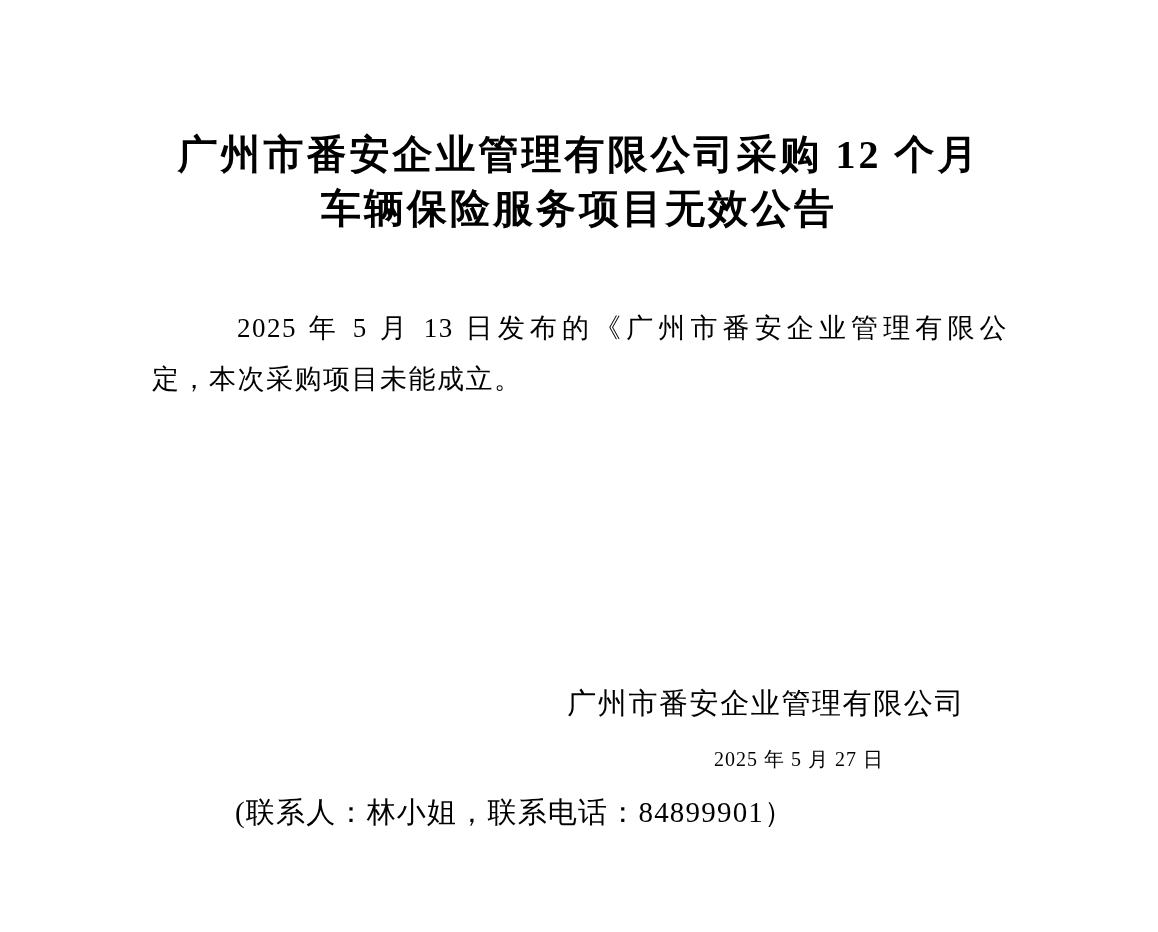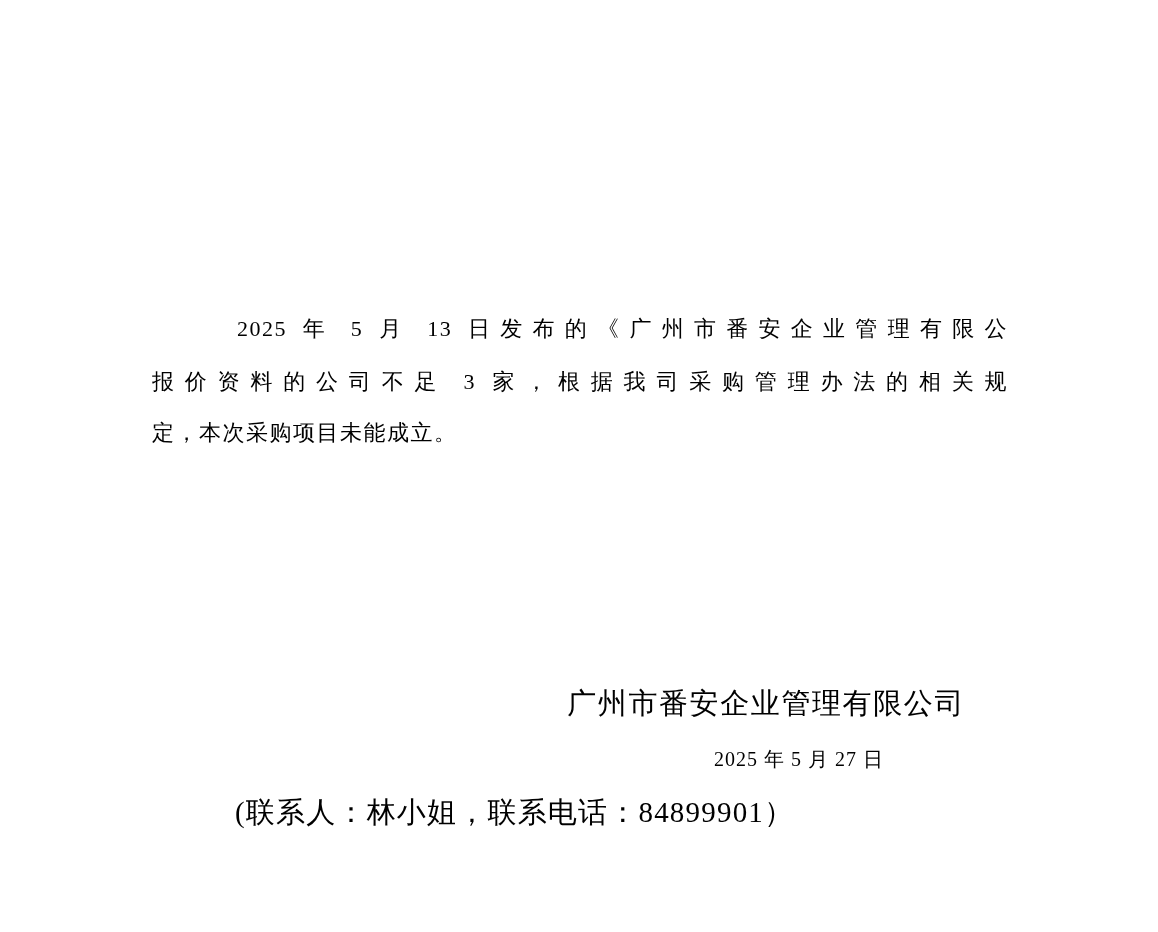--- a/index.html
+++ b/index.html
@@ -90,6 +90,10 @@
 
 <div class="page">
 
+  <div class="doc-title">
+    <div class="title-line">广州市番安企业管理有限公司采购 12 个月</div>
+    <div class="title-line">车辆保险服务项目无效公告</div>
+  </div>
 
   <div class="doc-body">
     <div class="body-line first">2025 年 5 月 13 日发布的《广州市番安企业管理有限公</div>

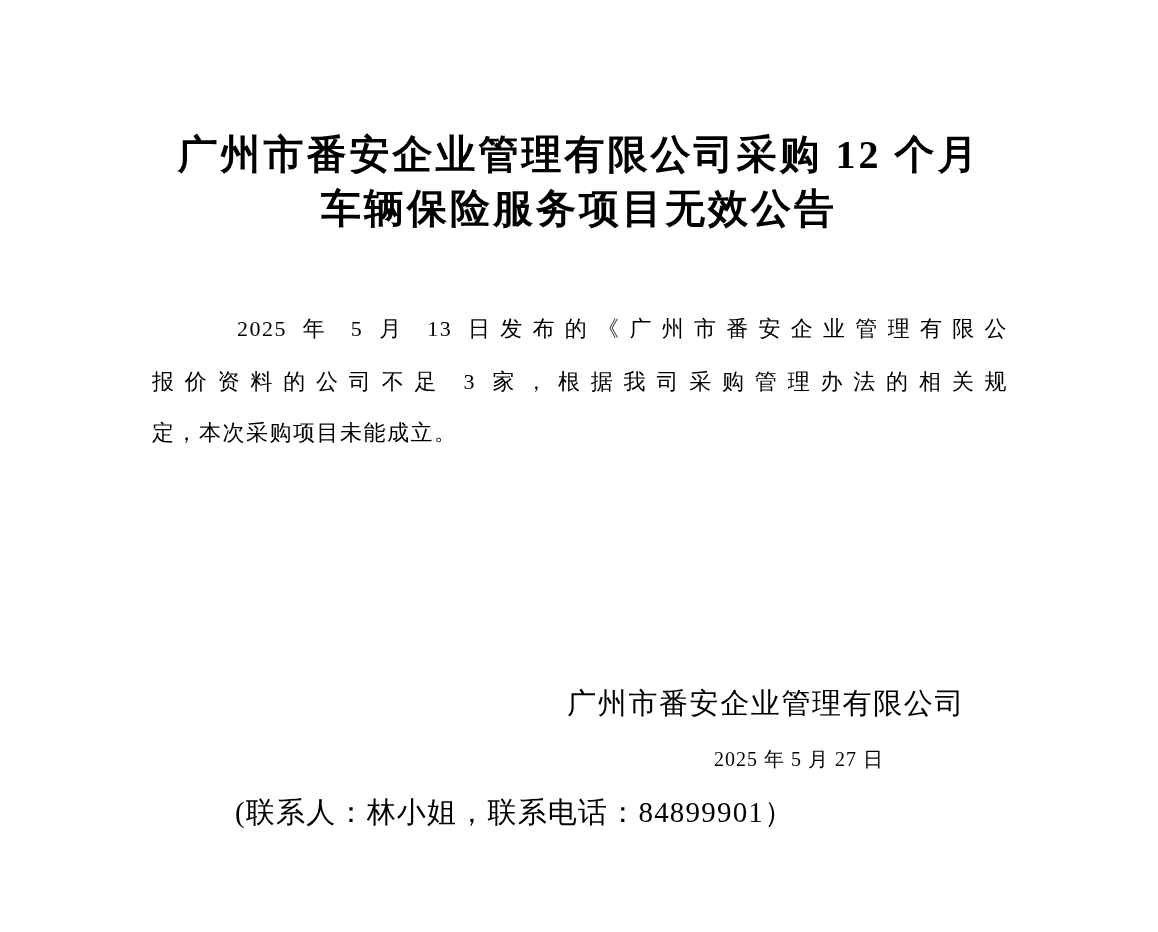--- a/index.html
+++ b/index.html
@@ -38,7 +38,7 @@
     top: 302px;
     left: 152px;
     width: 856px;
-    font-size: 22px;
+    font-size: 27px;
     line-height: 53px;
     letter-spacing: 1.5px;
   }

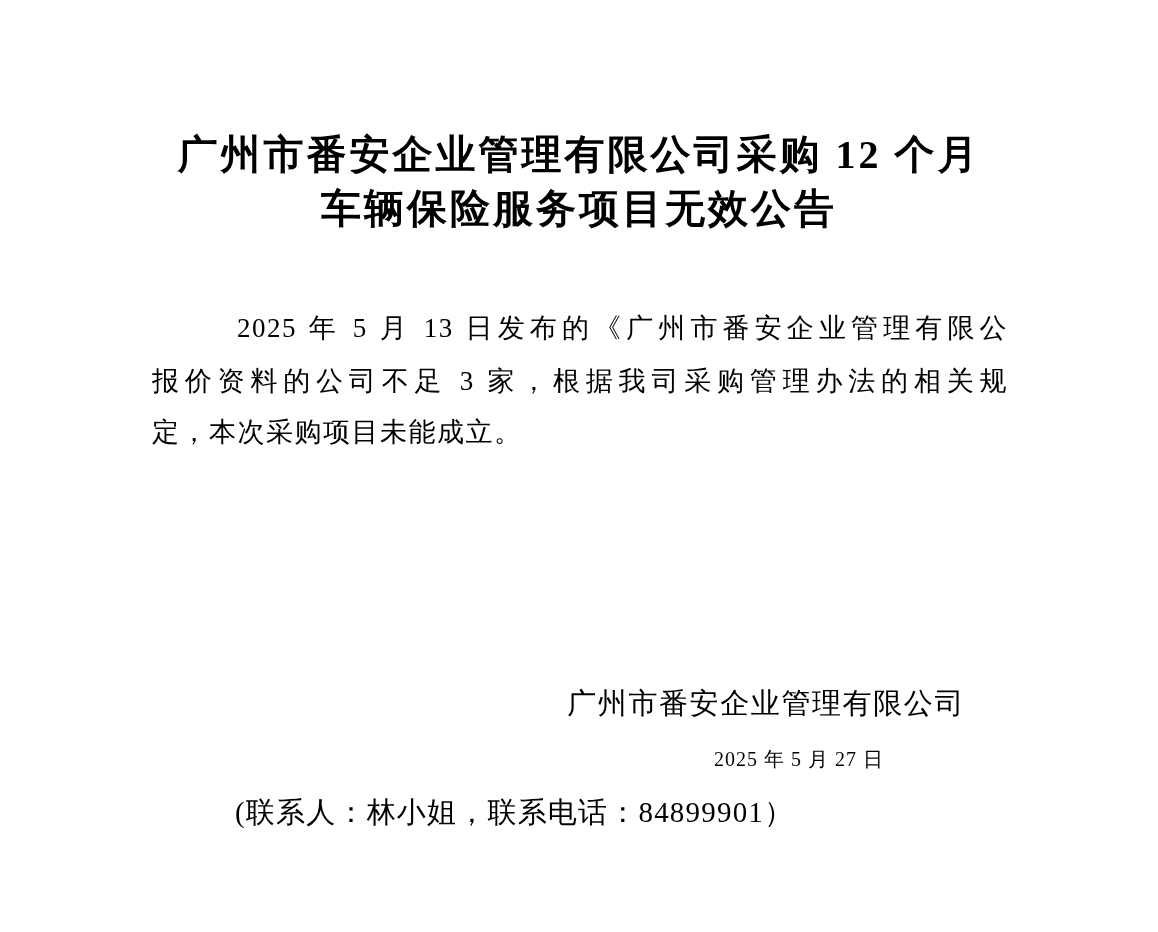--- a/index.html
+++ b/index.html
@@ -97,7 +97,6 @@
 
   <div class="doc-body">
     <div class="body-line first">2025 年 5 月 13 日发布的《广州市番安企业管理有限公</div>
-    <div class="body-line">报价资料的公司不足 3 家，根据我司采购管理办法的相关规</div>
     <div class="body-line last">定，本次采购项目未能成立。</div>
   </div>
 

